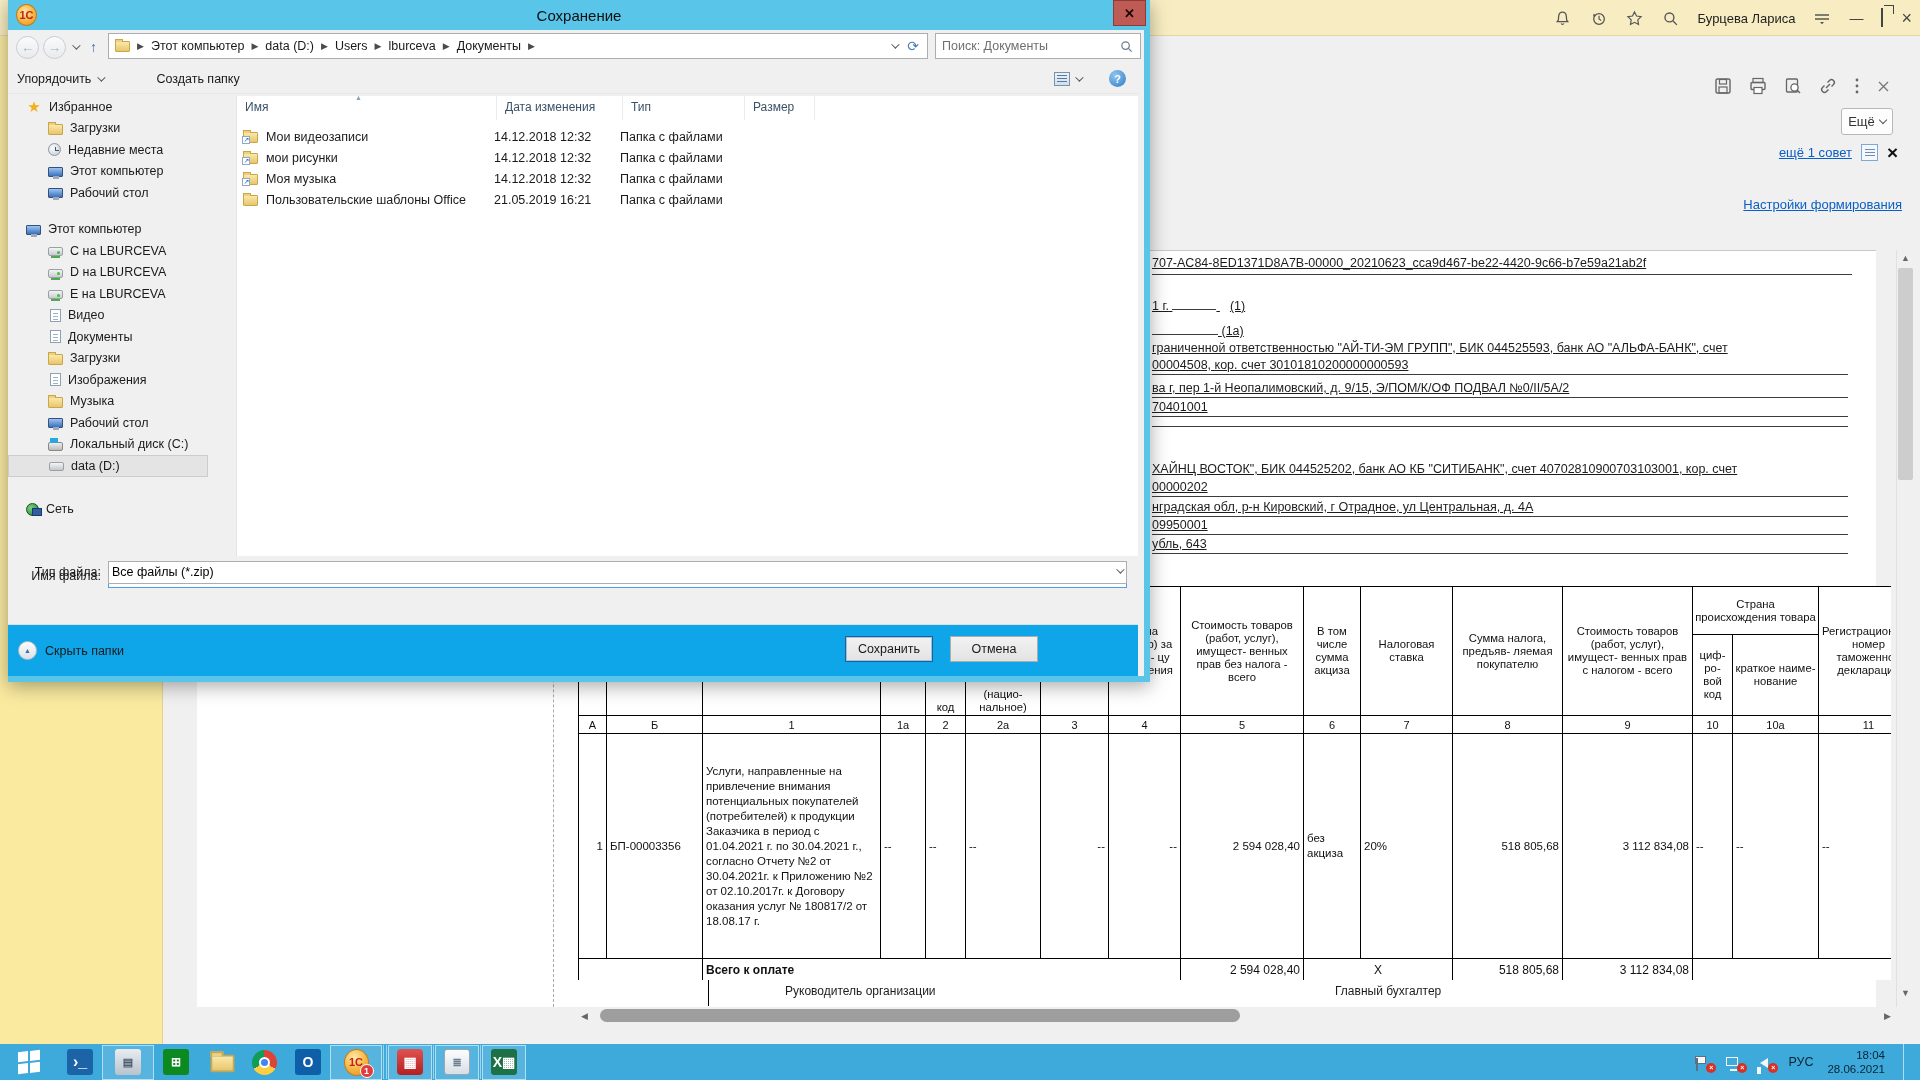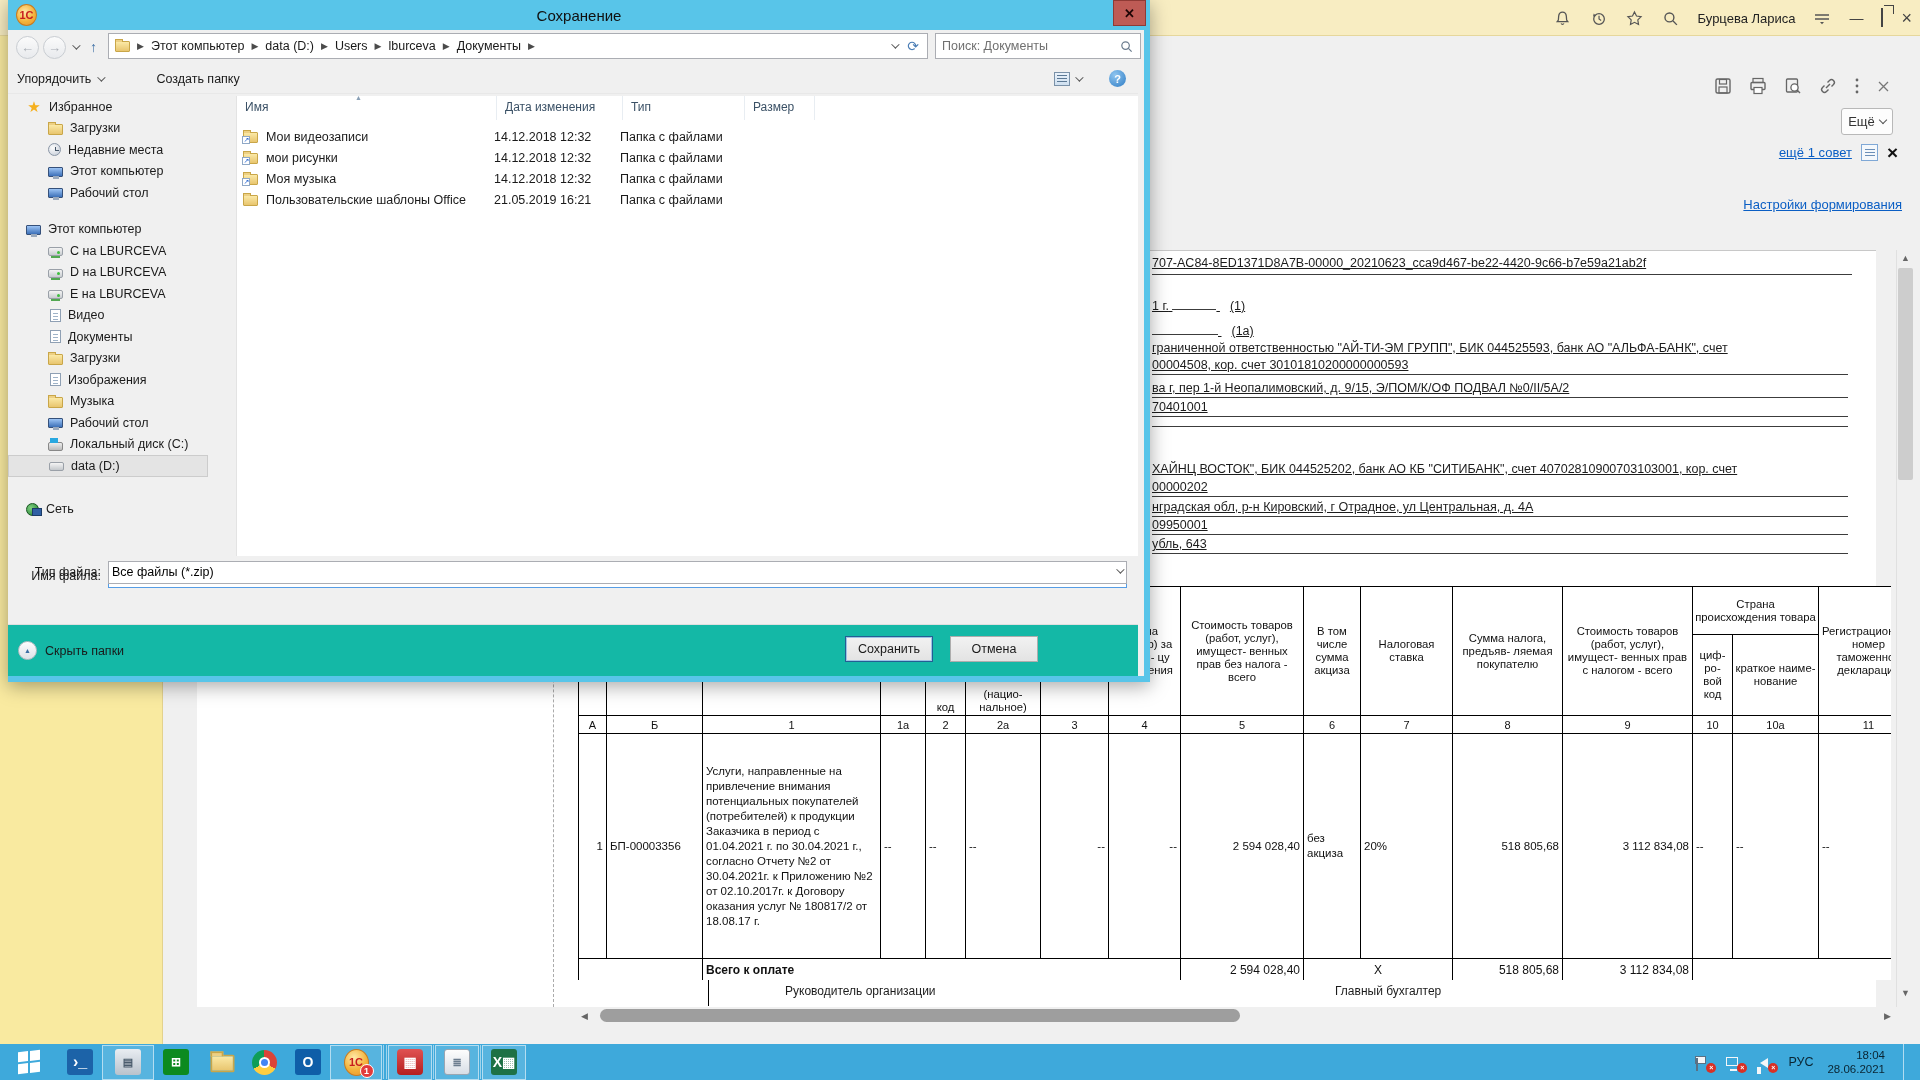--- a/index.html
+++ b/index.html
@@ -279,7 +279,7 @@
 
   <div class="inv-text" style="left:1152px; top:324px;">
     <span class="u" style="display:inline-block;width:66px;"></span>
-    <span style="margin-left:10px;">(1а)</span>
+    <span style="">(1а)</span>
   </div>
 
   <div class="inv-text" style="left:1152px; top:341px;">граниченной ответственностью "АЙ-ТИ-ЭМ ГРУПП", БИК 044525593, банк АО "АЛЬФА-БАНК", счет</div>

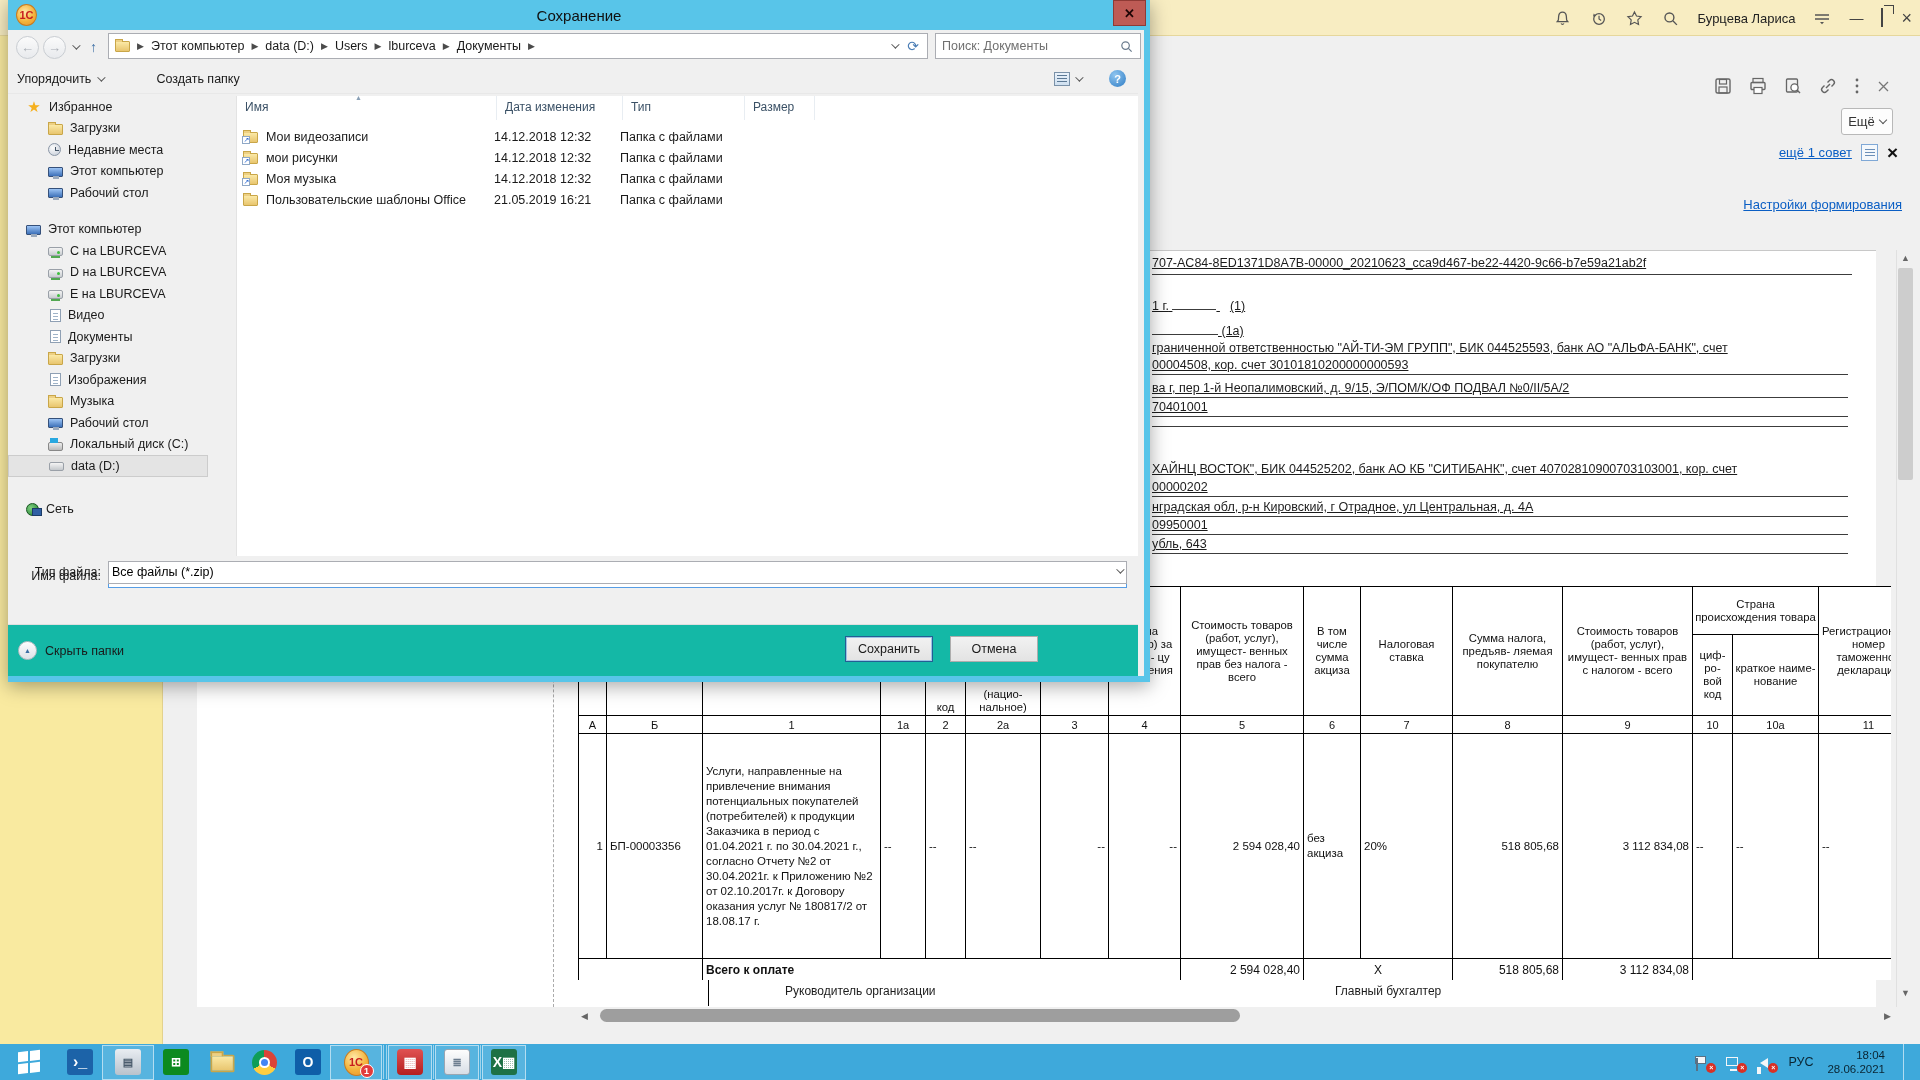--- a/index.html
+++ b/index.html
@@ -107,7 +107,7 @@
   .combo .dd { position:absolute; right:4px; top:6px; }
   .sel-text { background:#3297FD; color:#fff; padding:1px 2px; }
 
-  .bottom-bar { position:absolute; left:0; top:594px; width:1130px; height:52px; background:#14b8a6; border-top:1px solid #DFDFDF; }
+  .bottom-bar { position:absolute; left:0; top:594px; width:1130px; height:52px; background:#0ea5e9; border-top:1px solid #DFDFDF; }
   .hide-folders { position:absolute; left:10px; top:16px; display:flex; align-items:center; gap:8px; font-size:12.5px; color:#1A1A1A; }
   .up-circ { width:19px; height:19px; border-radius:50%; border:1px solid #B9BEC4; background:linear-gradient(#FDFDFD,#DDE2E8); display:flex; align-items:center; justify-content:center; font-size:7px; color:#3A6EA5; }
   .btn { position:absolute; top:11px; height:26px; background:linear-gradient(#F2F2F2,#E3E3E3); border:1px solid #ADADAD; font-size:12.5px; color:#1A1A1A; display:flex; align-items:center; justify-content:center; }

